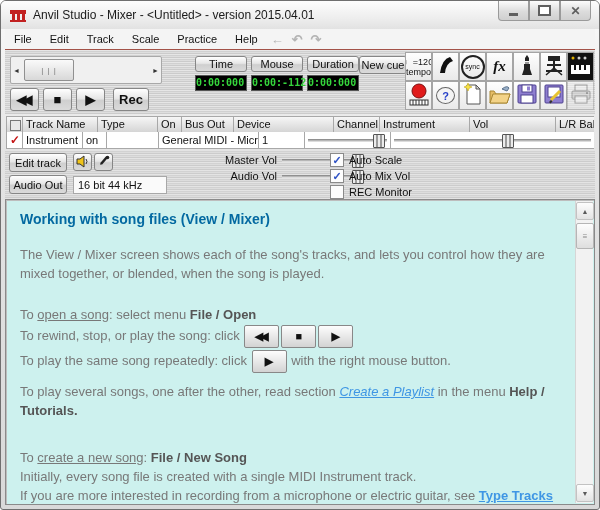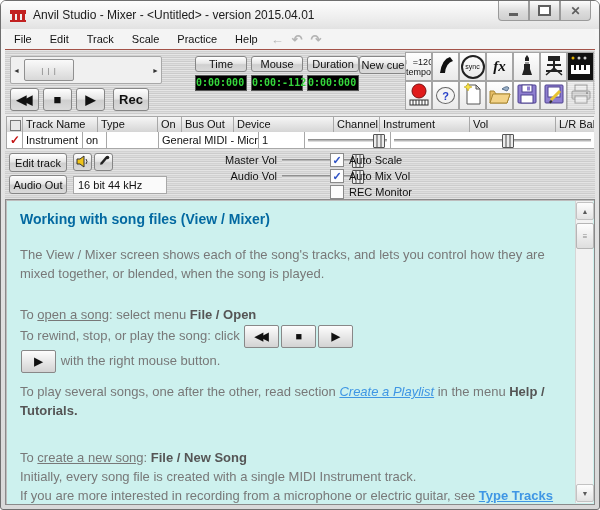--- a/index.html
+++ b/index.html
@@ -404,7 +404,7 @@
           </span><span class="mini-btn">
             <span>▶</span>
           </span></p>
-      <p class="h-p tight">
+      <p class="h-p tight"><span>To play the same song repeatedly: click</span>
         <span class="mini-btn">
             <span>▶</span>
           </span>

